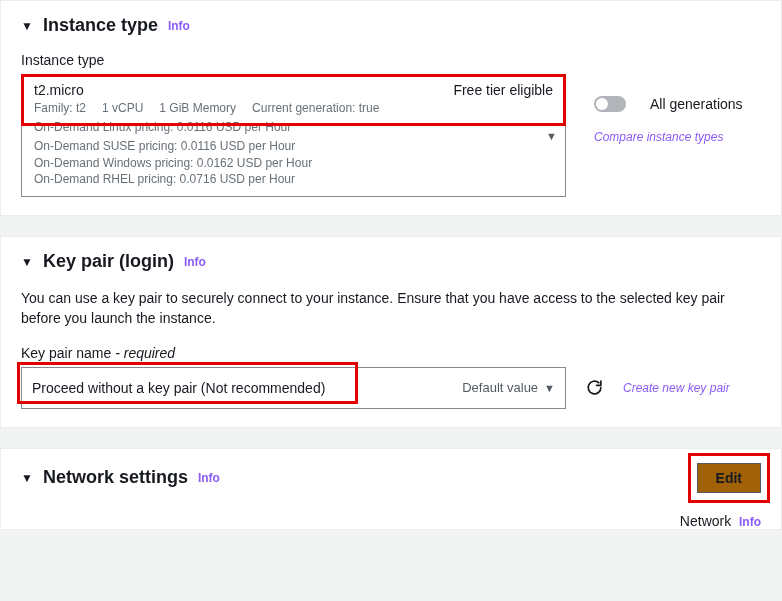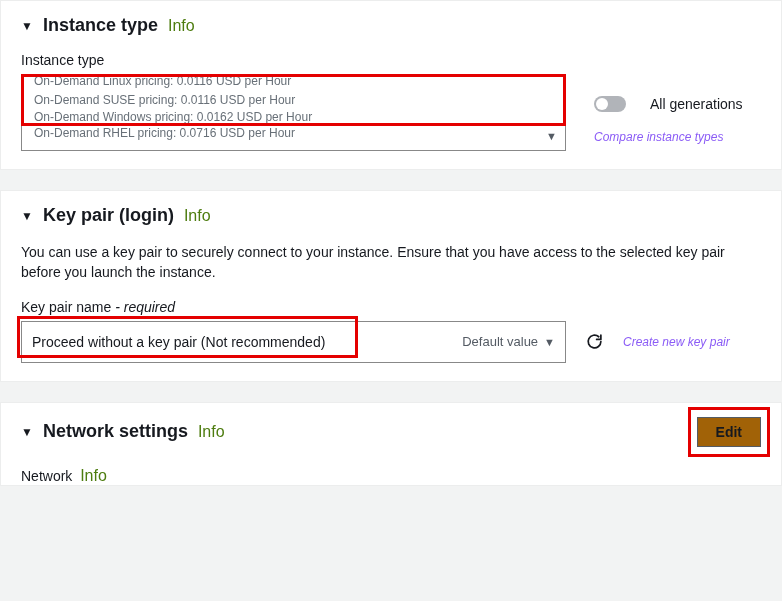--- a/index.html
+++ b/index.html
@@ -8,7 +8,7 @@
     .panel-header { display: flex; align-items: center; padding: 14px 20px 10px; gap: 10px; }
     .panel-caret { font-size: 12px; color: #16191f; cursor: pointer; }
     .panel-title { font-size: 18px; font-weight: 700; }
-    .info-link { color: #4d7c0f; font-size: 16px; font-weight: 400; cursor: pointer; }
+    .info-link { color: #8b5cf6; font-size: 12px; font-weight: 700; cursor: pointer; }
     .panel-body { padding: 0 20px 18px; }
 
     

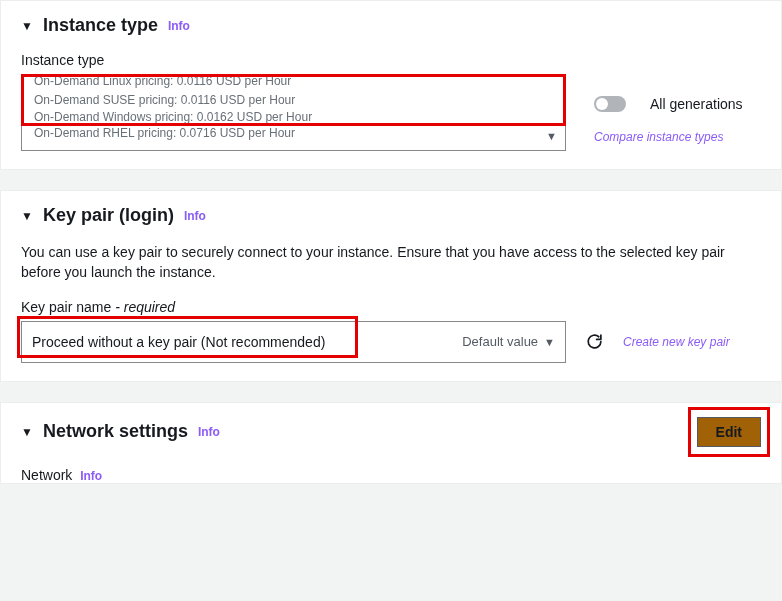--- a/index.html
+++ b/index.html
@@ -72,6 +72,18 @@
         <div class="it-redbox"></div>
         <div class="it-dropdown">
           <span class="it-caret-abs">▼</span>
+          <div class="it-top">
+            <div class="it-top-row1">
+              <span class="it-inst-name">t2.micro</span>
+              <span class="free-tier">Free tier eligible</span>
+            </div>
+            <div class="it-specs">
+              <span>Family: t2</span>
+              <span>1 vCPU</span>
+              <span>1 GiB Memory</span>
+              <span>Current generation: true</span>
+            </div>
+          </div>
           <div class="it-pricing">
             <div class="cut" style="position:relative;top:-2px">On-Demand Linux pricing: 0.0116 USD per Hour</div>
             <div>On-Demand SUSE pricing: 0.0116 USD per Hour</div>

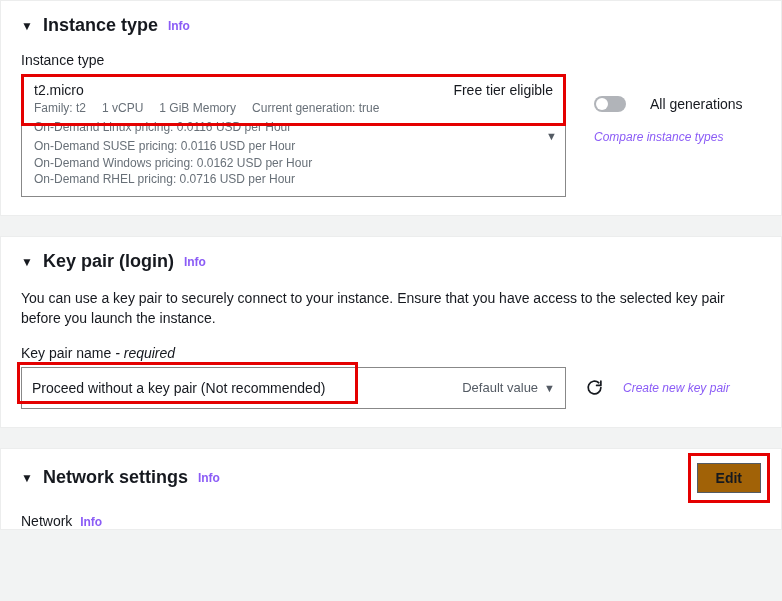--- a/index.html
+++ b/index.html
@@ -53,7 +53,7 @@
     .edit-btn-wrap { position: relative; }
     .edit-btn { border: 1px solid #545b64; background: #a16207; padding: 6px 18px; font-size: 14px; font-weight: 700; color: #16191f; cursor: pointer; }
     .edit-redbox { position: absolute; top: -10px; left: -9px; right: -9px; bottom: -10px; border: 3px solid #e40000; pointer-events: none; }
-    .ns-body { padding: 10px 20px 0; font-size: 14px; }
+    .ns-body { padding: 10px 20px 0; font-size: 14px; text-align: right; }
     .ns-network-label { color: #16191f; display: inline; }
   </style>
 </head>

